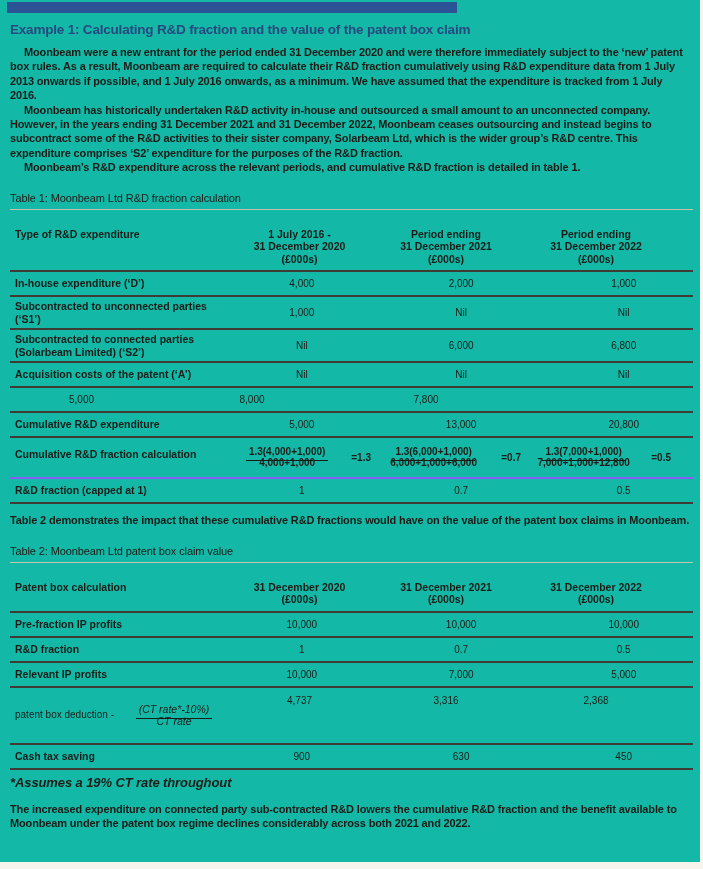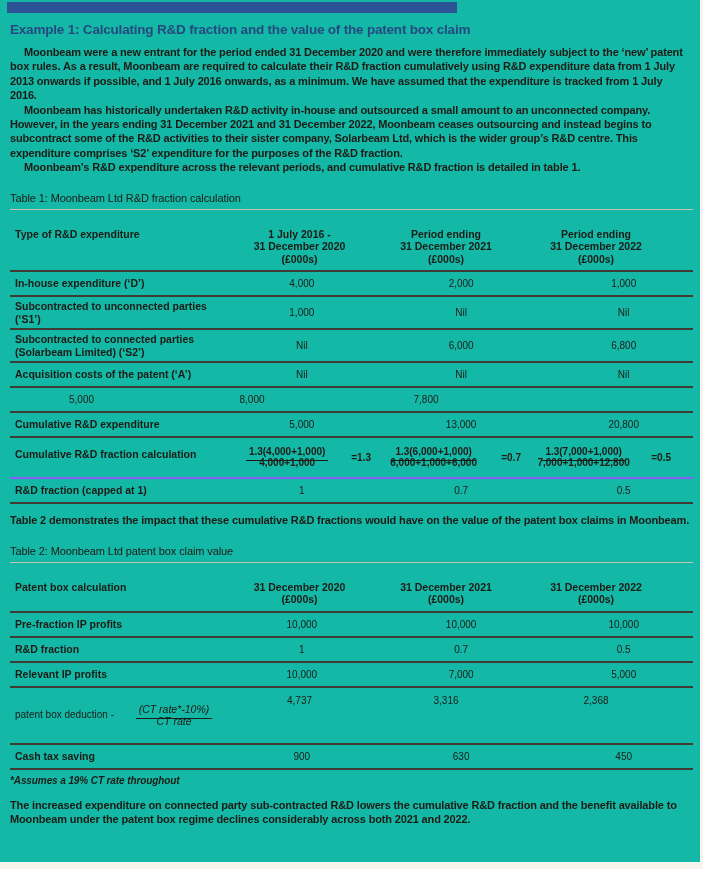--- a/index.html
+++ b/index.html
@@ -99,7 +99,7 @@
   .ded-row .c-val { padding-top:2px; }
   .footnote {
     margin-top:5px;
-    font-size:10px;
+    font-size:13px;
     font-style:italic;
     font-weight:700;
     letter-spacing:-0.1px;

